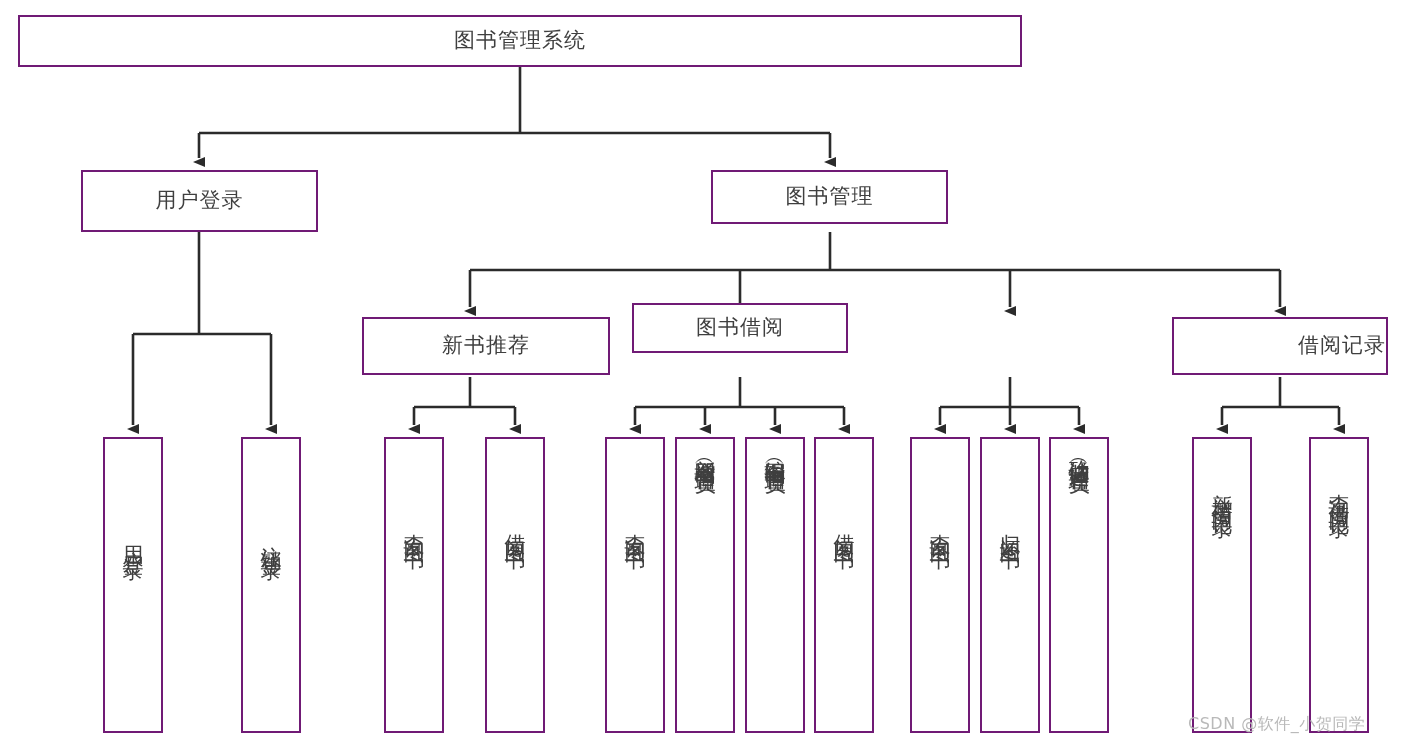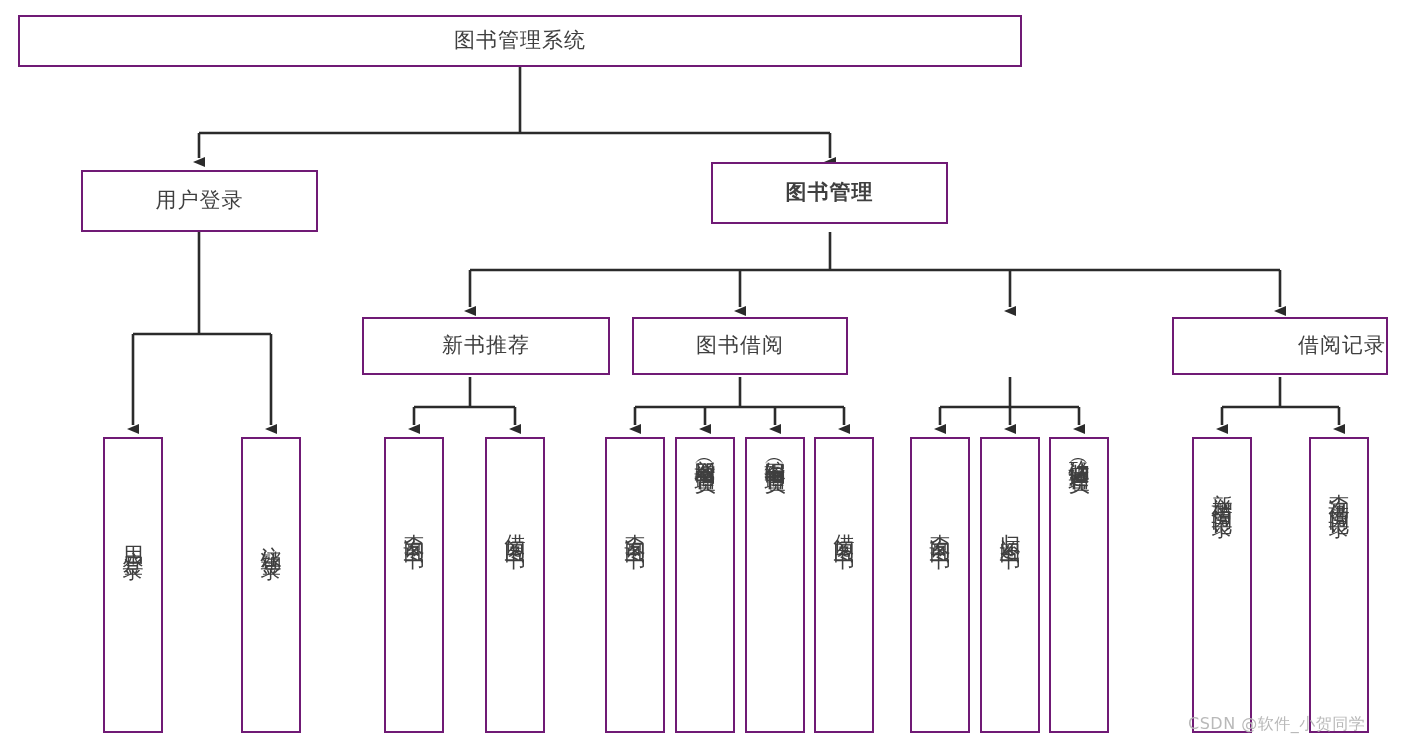--- a/index.html
+++ b/index.html
@@ -141,7 +141,7 @@
     <span class="node-label">用户登录</span>
   </div>
 
-  <div class="node horiz" style="left:711px; top:162px; width:237px; height:62px;font-weight:bold;">
+  <div class="node horiz" style="left:711px; top:170px; width:237px; height:54px;">
     <span class="node-label">图书管理</span>
   </div>
 

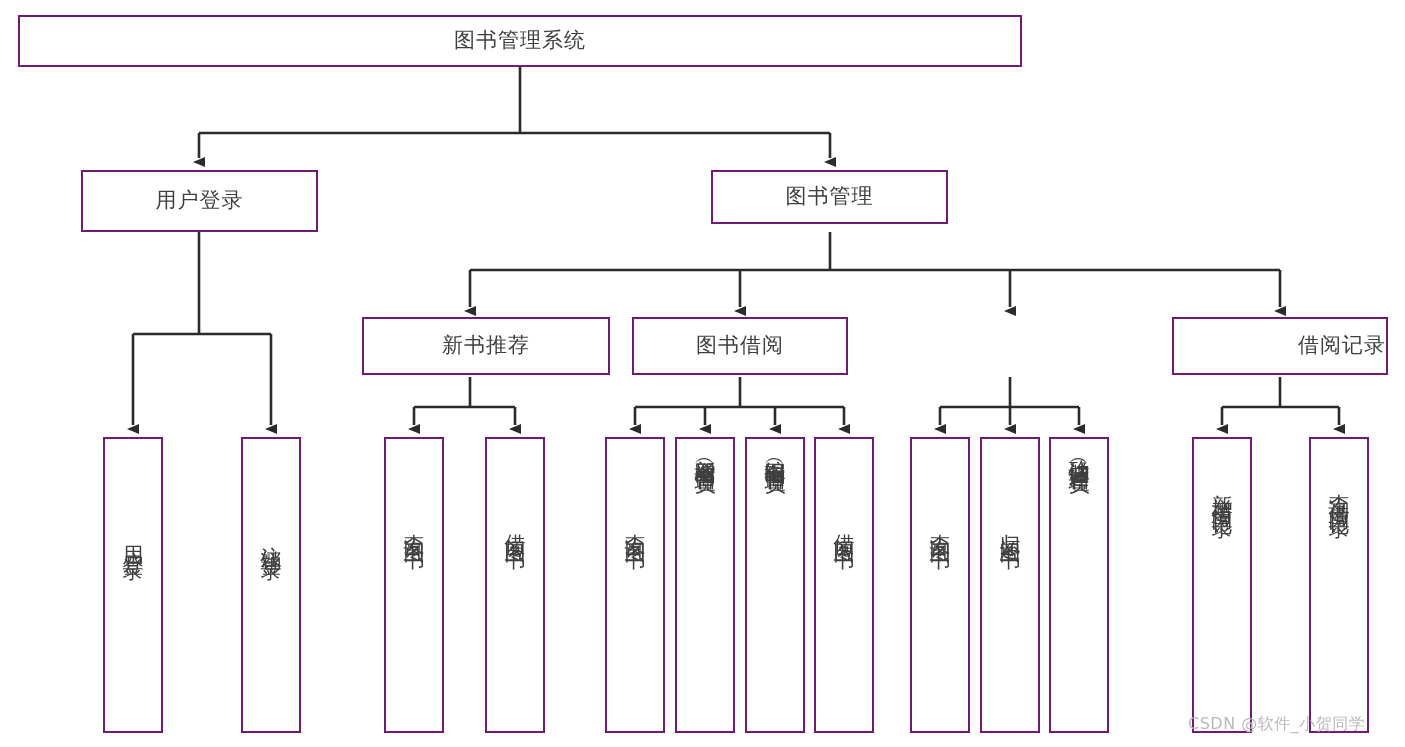--- a/index.html
+++ b/index.html
@@ -149,7 +149,7 @@
     <span class="node-label">新书推荐</span>
   </div>
 
-  <div class="node horiz" style="left:632px; top:317px; width:216px; height:58px;">
+  <div class="node horiz" style="left:632px; top:303px; width:216px; height:50px;">
     <span class="node-label">图书借阅</span>
   </div>
 

